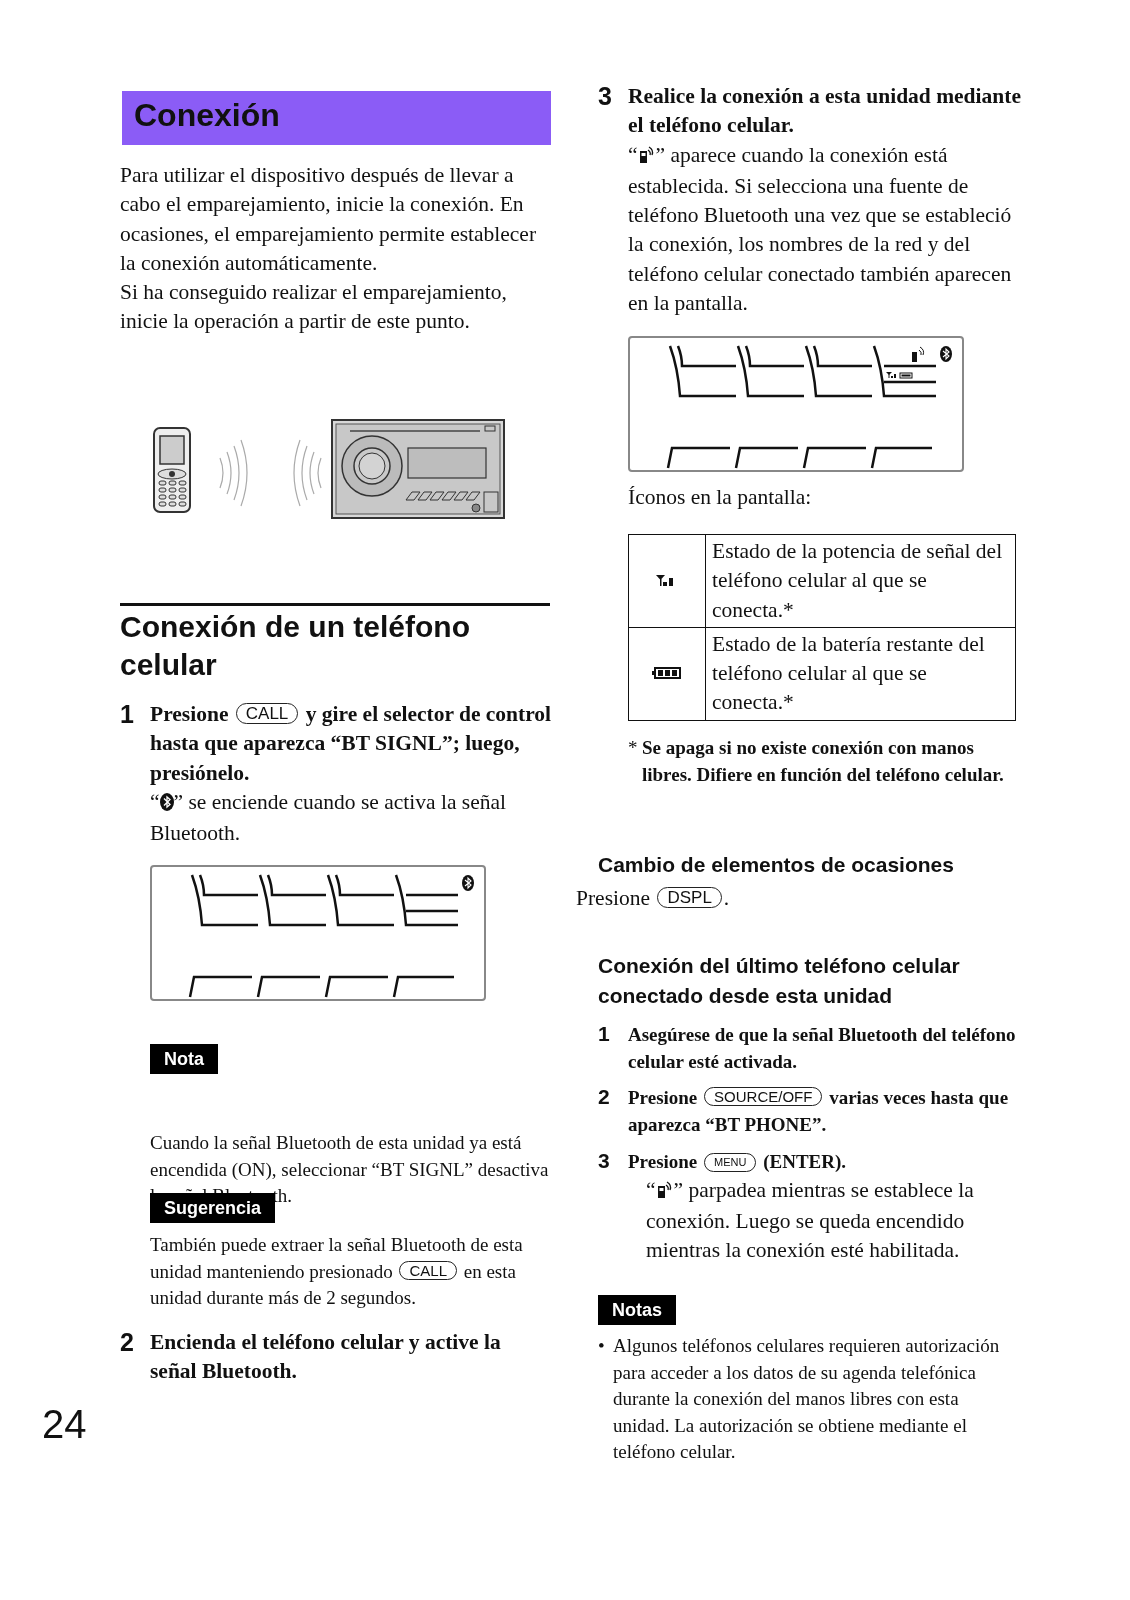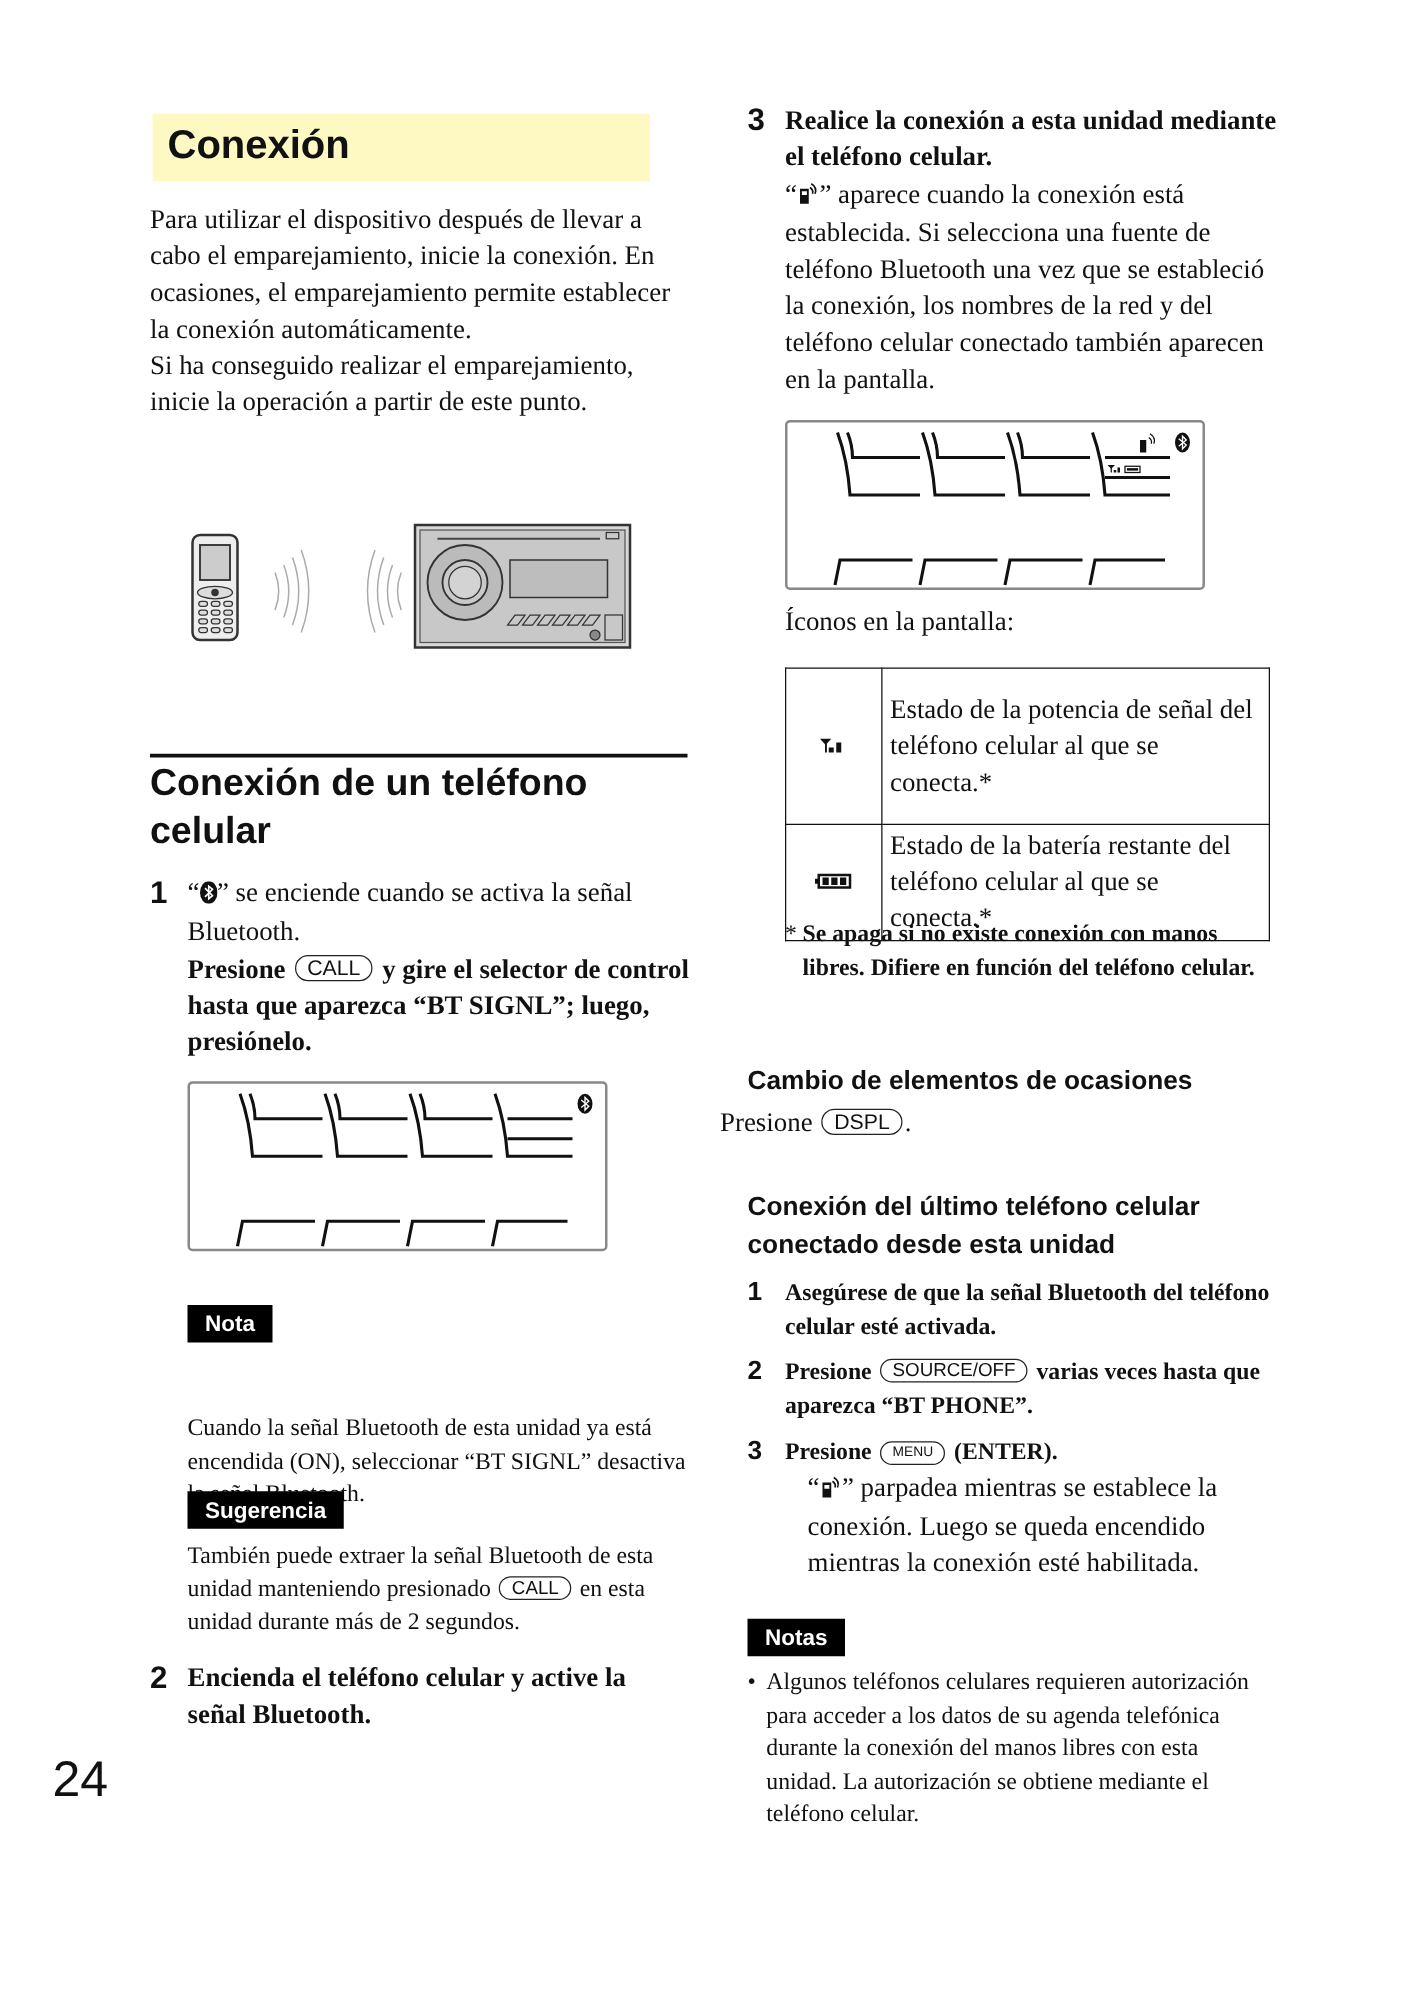--- a/index.html
+++ b/index.html
@@ -10,7 +10,7 @@
   .body-text{font-size:21.5px;line-height:29.3px;}
   .small-text{font-size:19px;line-height:26.5px;}
   .bold{font-weight:bold;}
-  .title-bar{left:122px;top:91px;width:398px;height:54px;background:#fef9c3;}
+  .title-bar{left:122px;top:91px;width:429px;height:54px;background:#8b5cf6;}
   .title-bar span{position:absolute;left:12px;top:6px;font-size:32px;font-weight:bold;
        font-family:"Liberation Sans","DejaVu Sans",sans-serif;}
   .h2{font-family:"Liberation Sans","DejaVu Sans",sans-serif;font-weight:bold;font-size:30px;line-height:38px;}

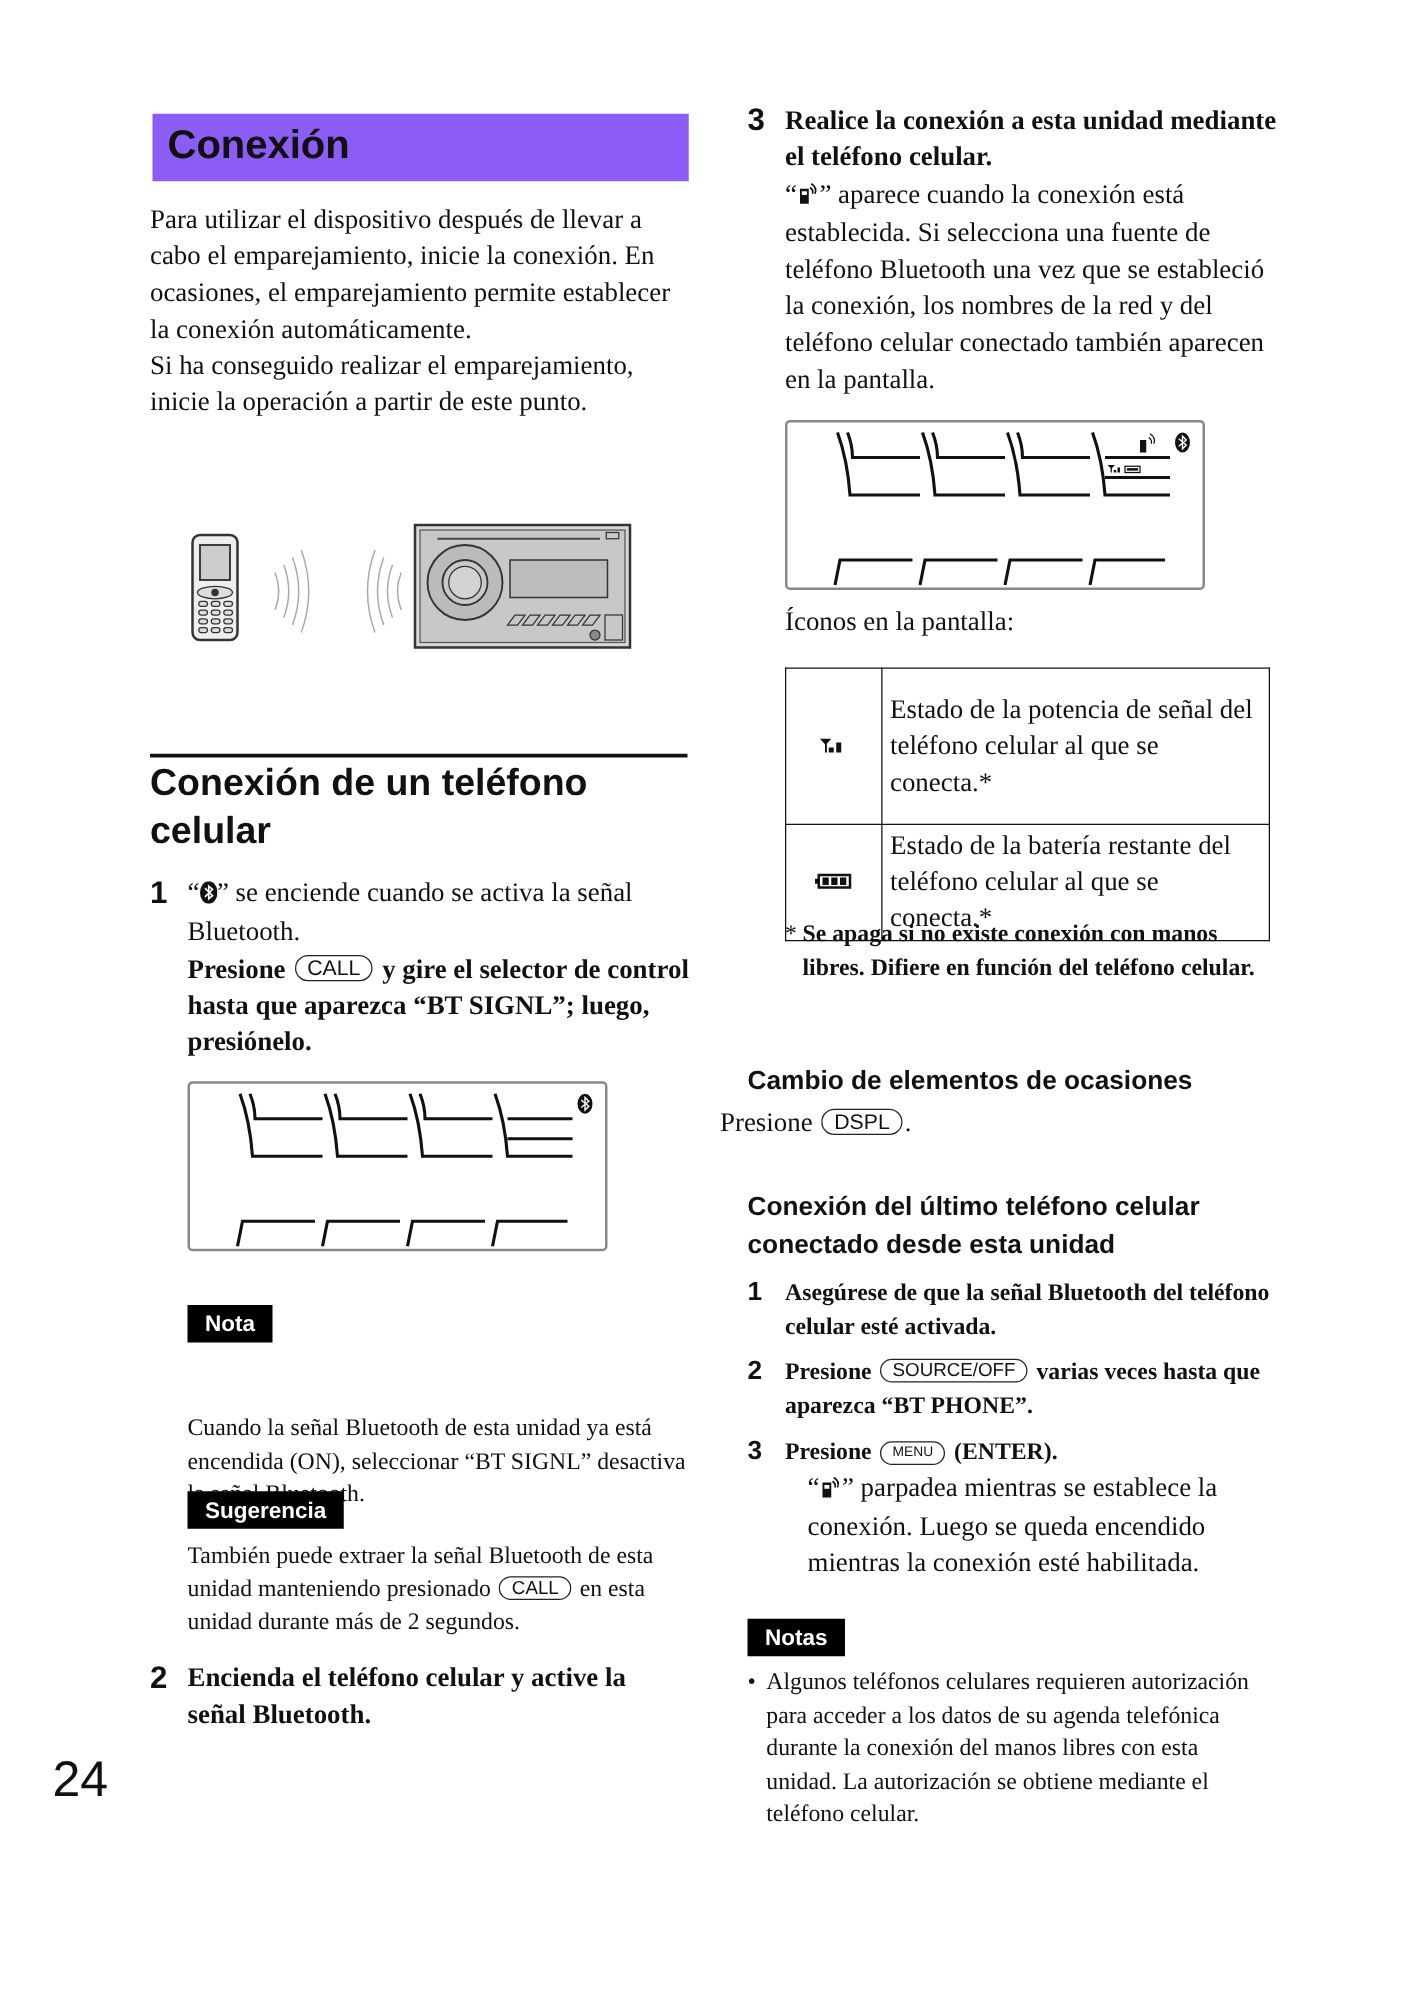--- a/index.html
+++ b/index.html
@@ -209,7 +209,7 @@
             <rect x="14" y="5" width="4" height="8" fill="#111"></rect>
           </svg>
     </td>
-    <td style="padding:18px 6px;">Estado de la potencia de señal del teléfono celular al que se conecta.*</td>
+    <td style="padding:2px 6px;">Estado de la potencia de señal del teléfono celular al que se conecta.*</td>
   </tr>
   <tr>
     <td style="vertical-align:middle;text-align:center;">

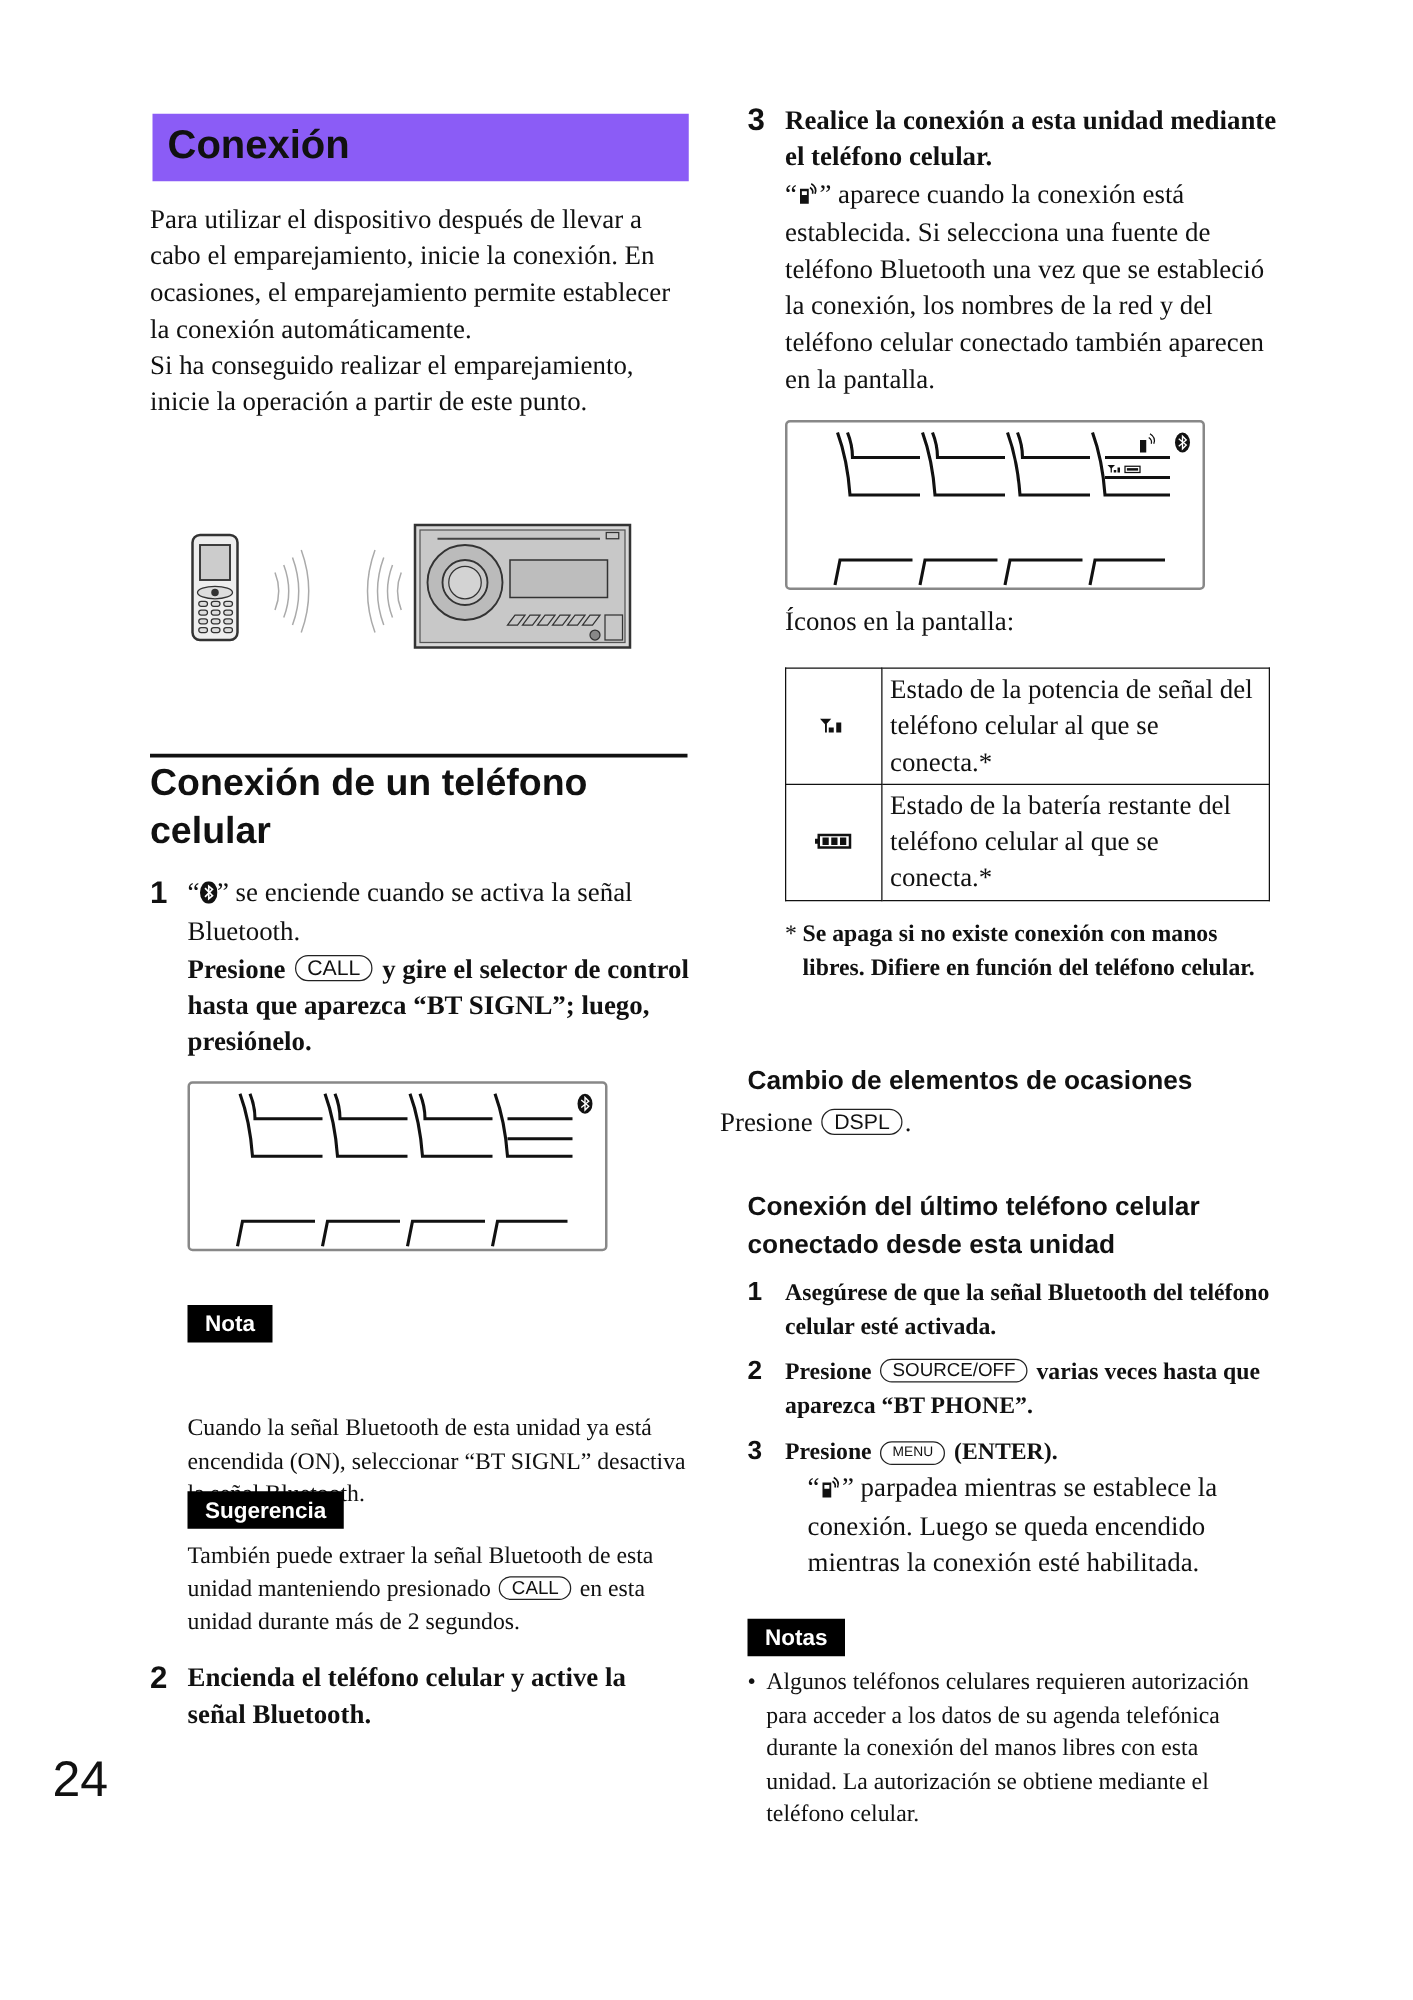--- a/index.html
+++ b/index.html
@@ -98,16 +98,16 @@
 
 <div class="abs" style="left:120px;top:700px;width:440px;">
   <span class="abs step-num" style="left:0;top:0;">1</span>
+  <div class="body-text bold" style="margin-left:30px;">
+    <span>Presione</span>
+    <span class="key">CALL</span>
+    <span>y gire el selector de control hasta que aparezca “BT SIGNL”; luego, presiónelo.</span>
+  </div>
   <div class="body-text" style="margin-left:30px;">
     <span>“</span><span class="inline-icon"><svg width="14" height="18" viewBox="0 0 14 18">
           <ellipse cx="7" cy="9" rx="7" ry="9" fill="#111"></ellipse>
           <path d="M4 5.5 L10 11.5 L7 14 V4 L10 6.5 L4 12.5" fill="none" stroke="#fff" stroke-width="1.3"></path>
         </svg></span><span>” se enciende cuando se activa la señal Bluetooth.</span>
-  </div>
-  <div class="body-text bold" style="margin-left:30px;">
-    <span>Presione</span>
-    <span class="key">CALL</span>
-    <span>y gire el selector de control hasta que aparezca “BT SIGNL”; luego, presiónelo.</span>
   </div>
 </div>
 

